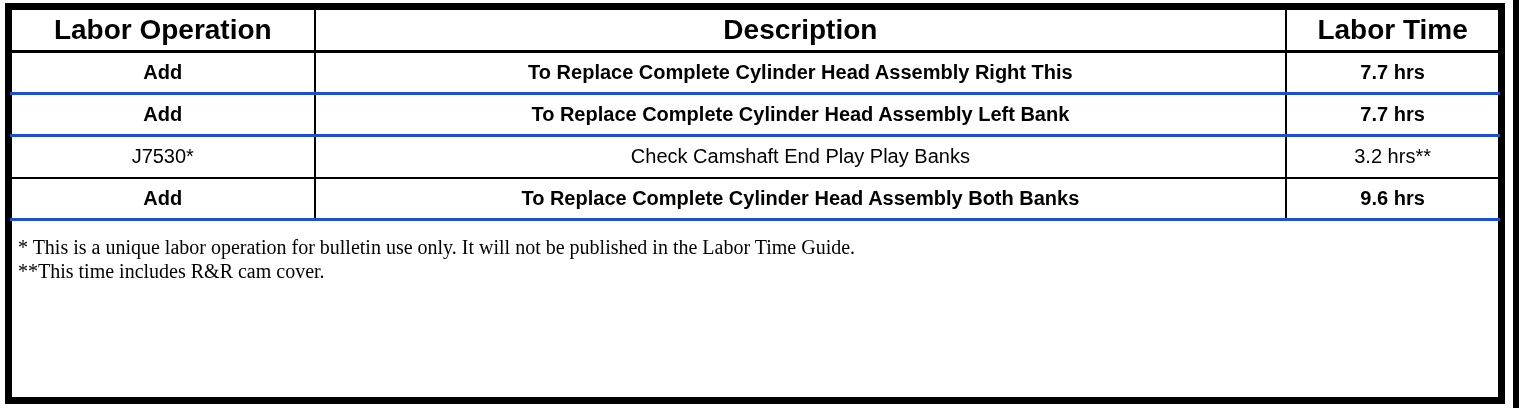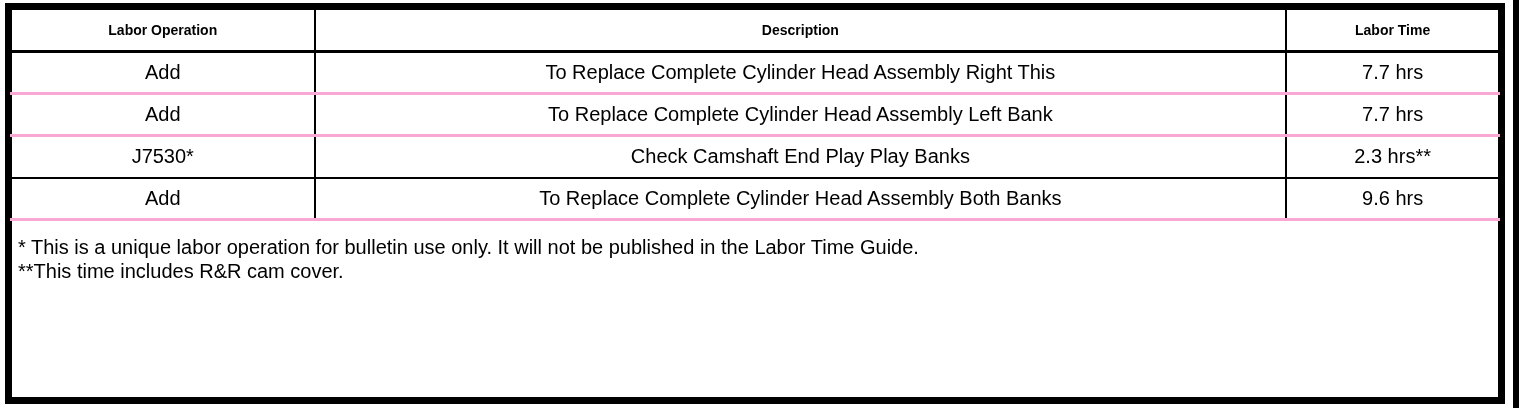--- a/index.html
+++ b/index.html
@@ -42,7 +42,7 @@
   }
   .labor-table thead th {
     font-weight: bold;
-    font-size: 14px;
+    font-size: 28px;
     height: 40px;
     border-bottom: 3px solid #000000;
   }

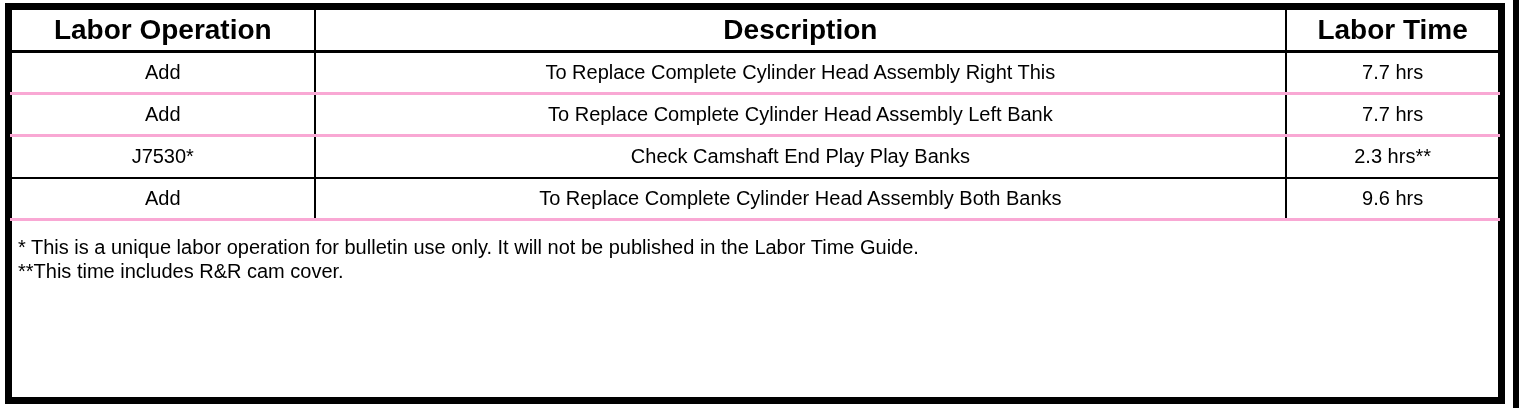--- a/index.html
+++ b/index.html
@@ -50,7 +50,8 @@
     height: 42px;
   }
   .labor-table tr.group-end td {
-    border-bottom: 3px solid #f9a8d4;
+    border-bottom: 3px solid #1d4ed8;
+    font-weight: bold;
   }
   .labor-table td.notes-cell {
     text-align: left;

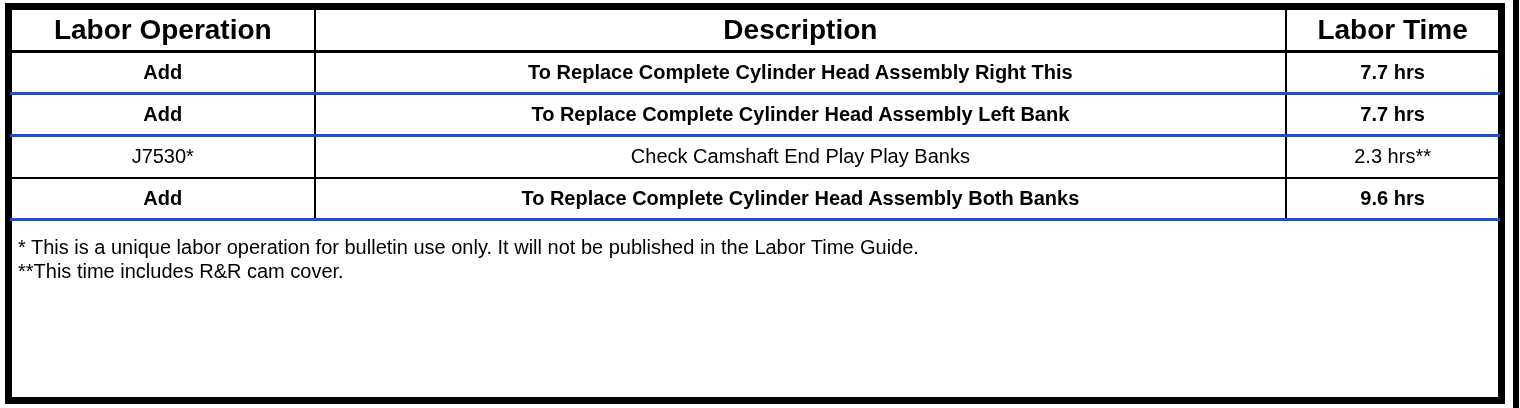--- a/index.html
+++ b/index.html
@@ -110,7 +110,7 @@
         <tr class="data-row">
           <td>J7530*</td>
           <td>Check Camshaft End Play Play Banks</td>
-          <td>2.3 hrs**</td>
+          <td>3.2 hrs**</td>
         </tr>
         <tr class="data-row group-end">
           <td>Add</td>

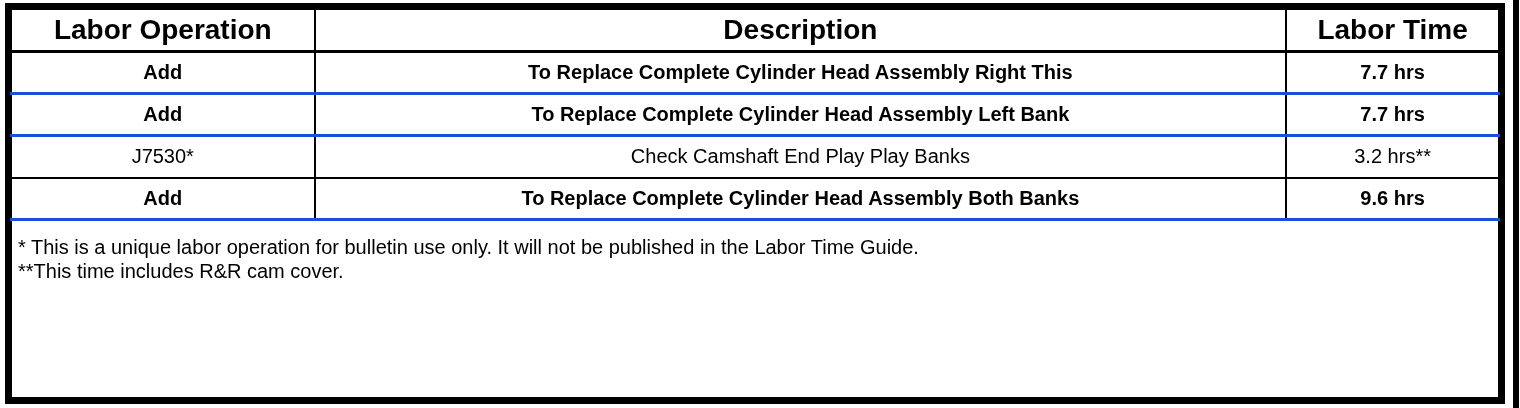--- a/index.html
+++ b/index.html
@@ -58,6 +58,7 @@
     vertical-align: top;
     padding: 8px 6px 0 6px;
     white-space: normal;
+    font-family: Liberation Serif, serif;
   }
   .notes-cell p {
     margin: 0;

